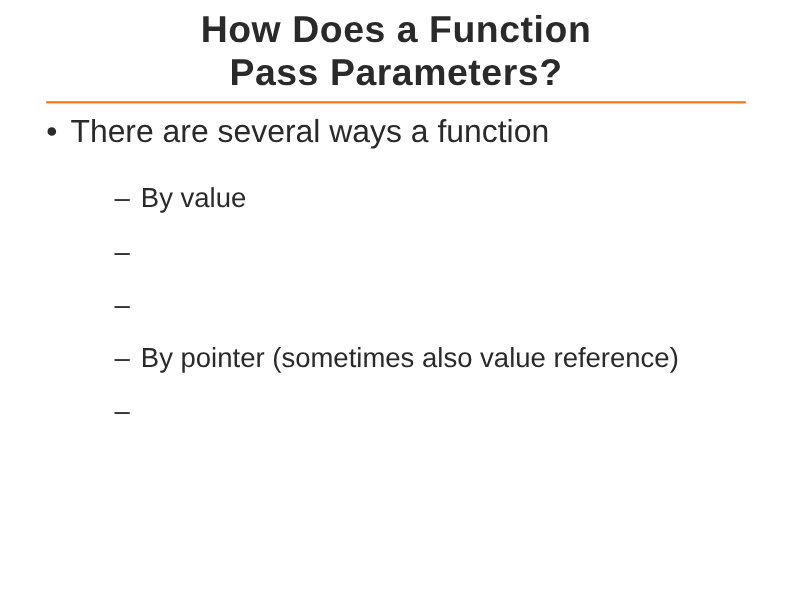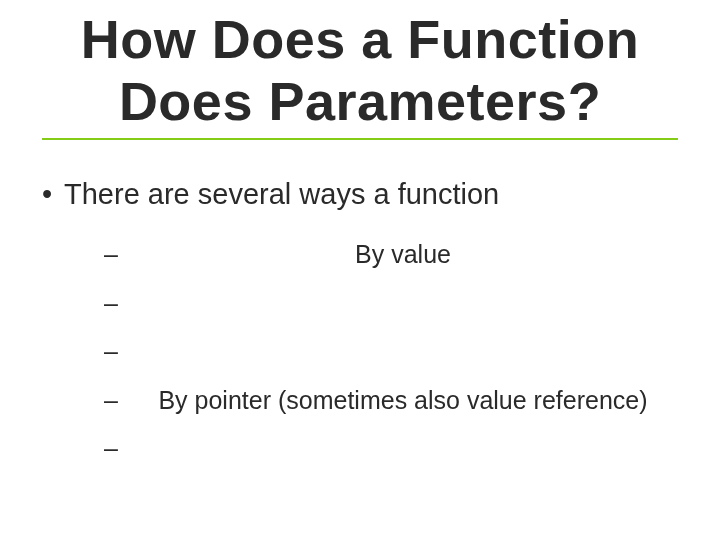--- a/index.html
+++ b/index.html
@@ -21,11 +21,11 @@
   .title {
     text-align: center;
     font-weight: 700;
-    font-size: 54px;
+    font-size: 34px;
     line-height: 1.15;
     padding-top: 8px;
     padding-bottom: 6px;
-    border-bottom: 2px solid #84cc16;
+    border-bottom: 2px solid #f97316;
     letter-spacing: 0.5px;
   }
   .body {

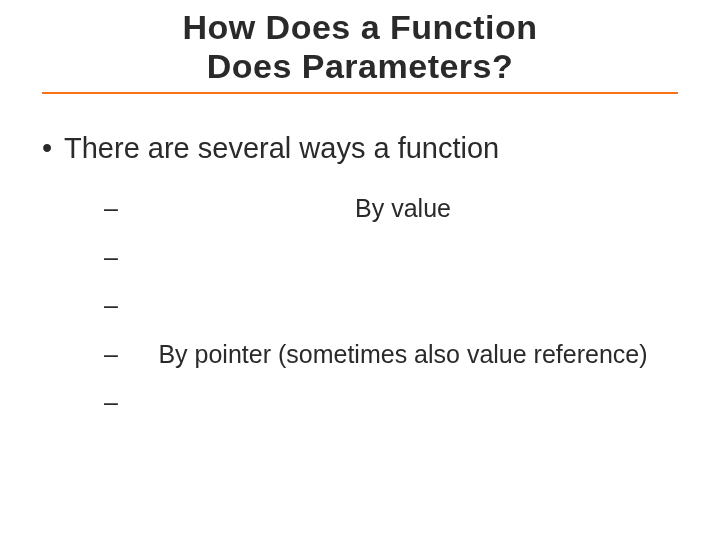--- a/index.html
+++ b/index.html
@@ -74,7 +74,7 @@
 
   <div class="title">
     <span>How Does a Function</span><br>
-    <span>Does Parameters?</span>
+    <span>Pass Parameters?</span>
   </div>
 
   <div class="body">

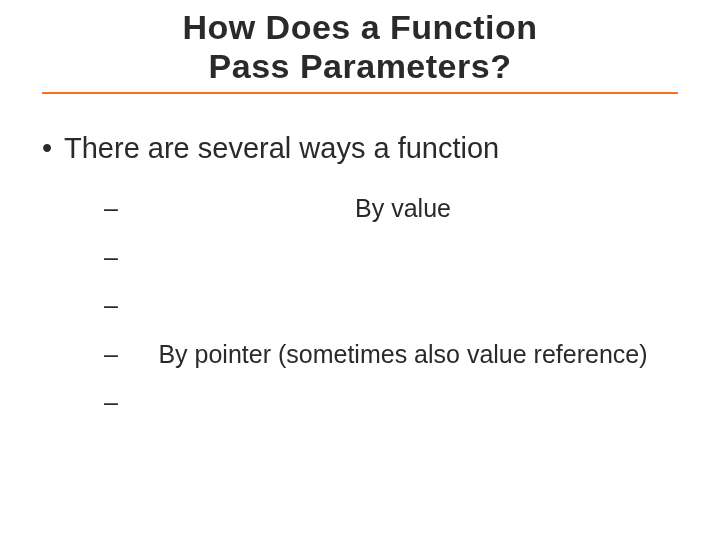--- a/index.html
+++ b/index.html
@@ -30,7 +30,6 @@
   }
   .body {
     padding-top: 6px;
-    margin-top: 28px;
   }
   .bullet-row {
     font-size: 29px;

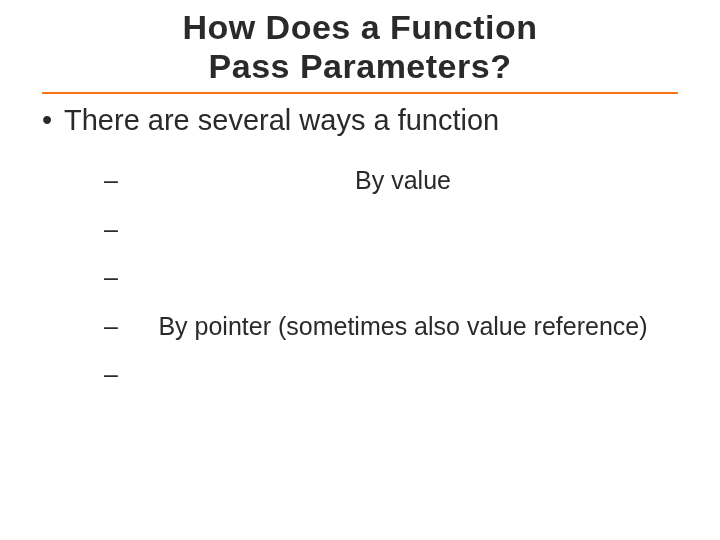--- a/index.html
+++ b/index.html
@@ -63,7 +63,6 @@
   }
   .sub-text {
     flex: 1 1 auto;
-    text-align: center;
   }
 </style>
 </head>

